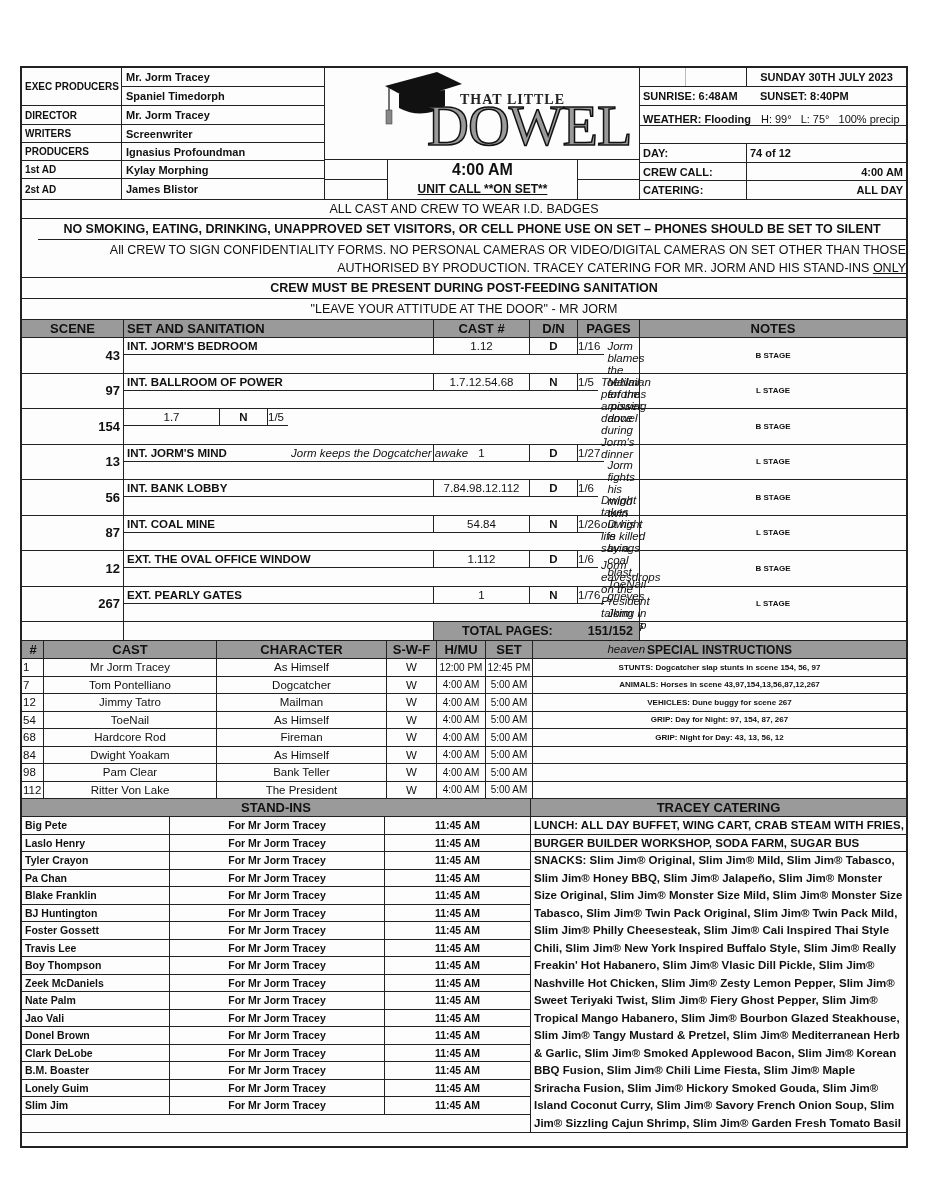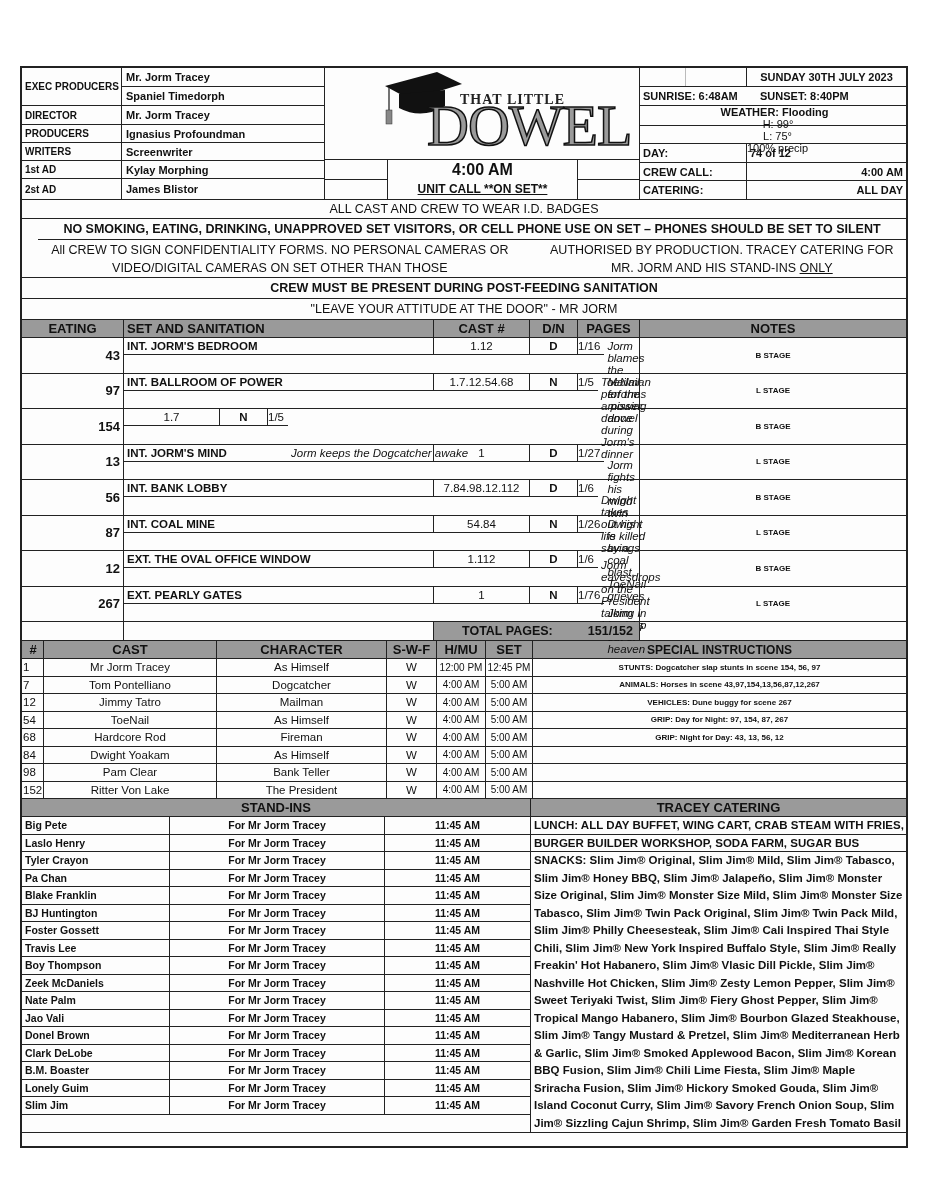--- a/index.html
+++ b/index.html
@@ -145,7 +145,7 @@
         <span style="padding-left:3px;width:112px;">SUNRISE: 6:48AM</span>
         <span style="padding-left:8px;">SUNSET: 8:40PM</span>
       </div>
-      <div class="tr-row" style="height:20px;align-items:center;flex-direction:column;">
+      <div class="tr-row" style="height:20px;align-items:flex-end;">
         <span style="padding-left:3px;">WEATHER: Flooding</span>
         <span style="padding-left:10px;font-weight:normal;">H: 99°</span>
         <span style="padding-left:9px;font-weight:normal;">L: 75°</span>

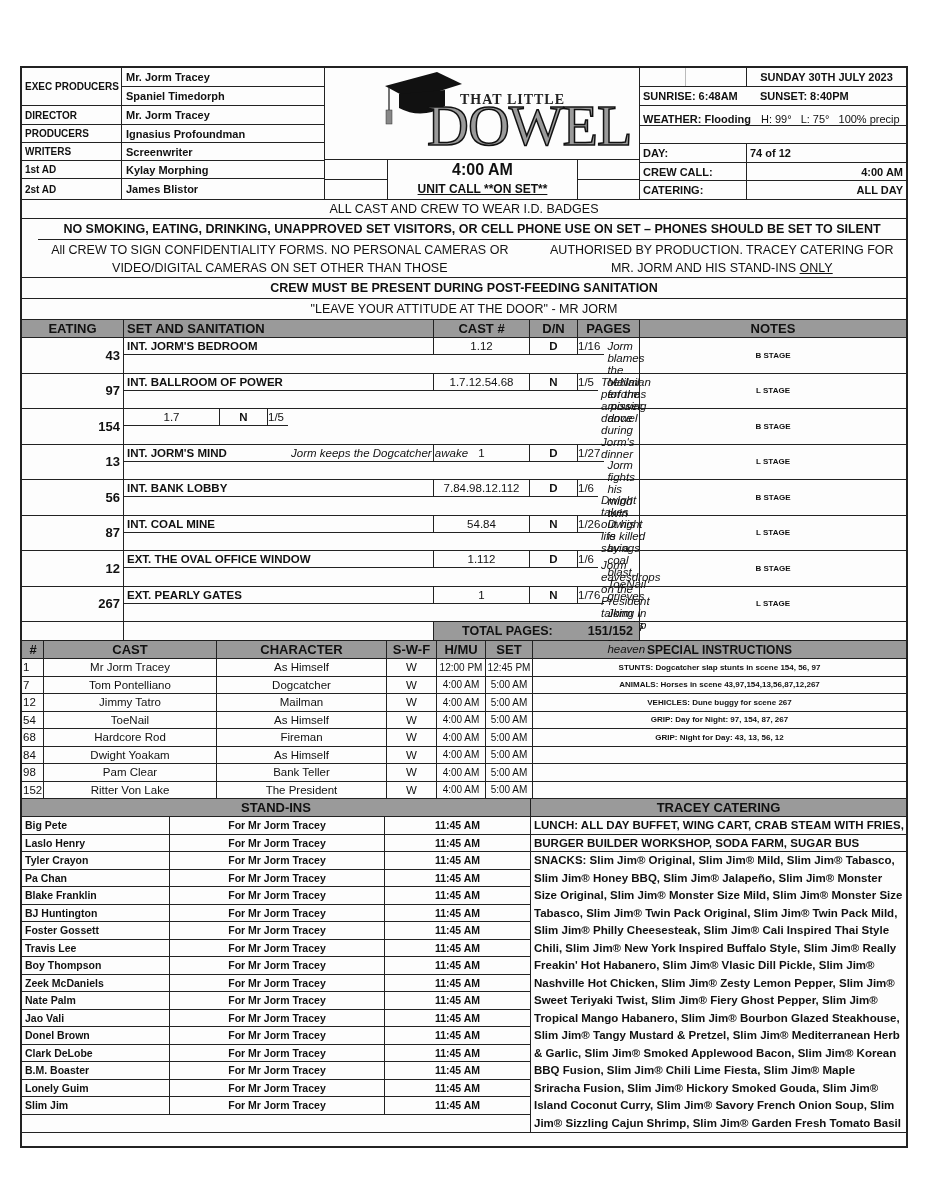--- a/index.html
+++ b/index.html
@@ -91,12 +91,12 @@
         <div class="tl-val">Mr. Jorm Tracey</div>
       </div>
       <div class="r2" style="height:18px;">
+        <div class="tl-label">WRITERS</div>
+        <div class="tl-val">Screenwriter</div>
+      </div>
+      <div class="r2" style="height:18px;">
         <div class="tl-label">PRODUCERS</div>
         <div class="tl-val">Ignasius Profoundman</div>
-      </div>
-      <div class="r2" style="height:18px;">
-        <div class="tl-label">WRITERS</div>
-        <div class="tl-val">Screenwriter</div>
       </div>
       <div class="r2" style="height:18px;">
         <div class="tl-label">1st AD</div>

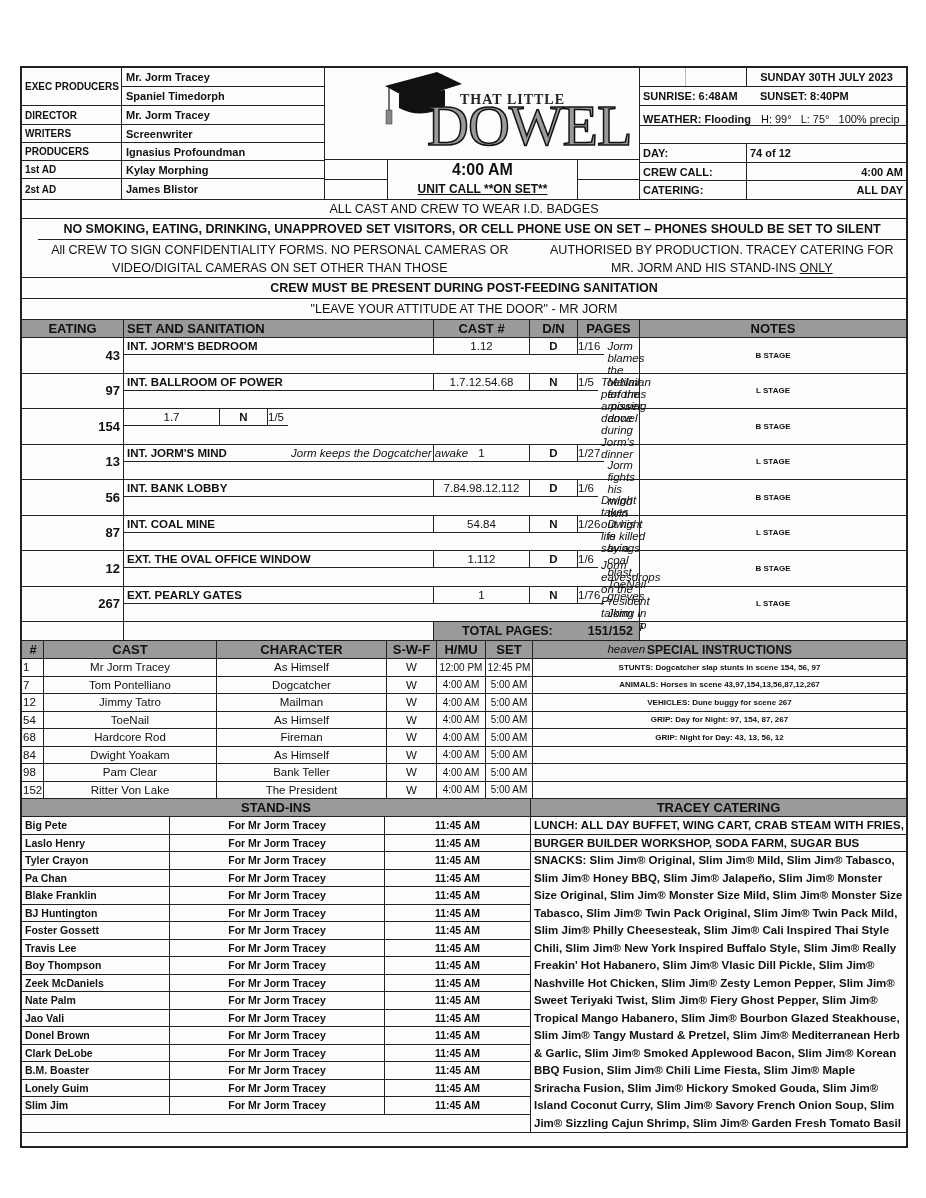--- a/index.html
+++ b/index.html
@@ -169,7 +169,7 @@
 
   <div class="notice thin" style="height:19px;">ALL CAST AND CREW TO WEAR I.D. BADGES</div>
   <div class="notice" style="height:21px;margin-left:16px;">NO SMOKING, EATING, DRINKING, UNAPPROVED SET VISITORS, OR CELL PHONE USE ON SET – PHONES SHOULD BE SET TO SILENT</div>
-  <div class="notice thin" style="height:38px;flex-direction:row;line-height:18px;align-items:flex-end;">
+  <div class="notice thin" style="height:38px;flex-direction:column;line-height:18px;align-items:flex-end;">
     <div>All CREW TO SIGN CONFIDENTIALITY FORMS. NO PERSONAL CAMERAS OR VIDEO/DIGITAL CAMERAS ON SET OTHER THAN THOSE</div>
     <div><span>AUTHORISED BY PRODUCTION. TRACEY CATERING FOR MR. JORM AND HIS STAND-INS</span> <span style="font-weight:normal;text-decoration:underline;">ONLY</span></div>
   </div>

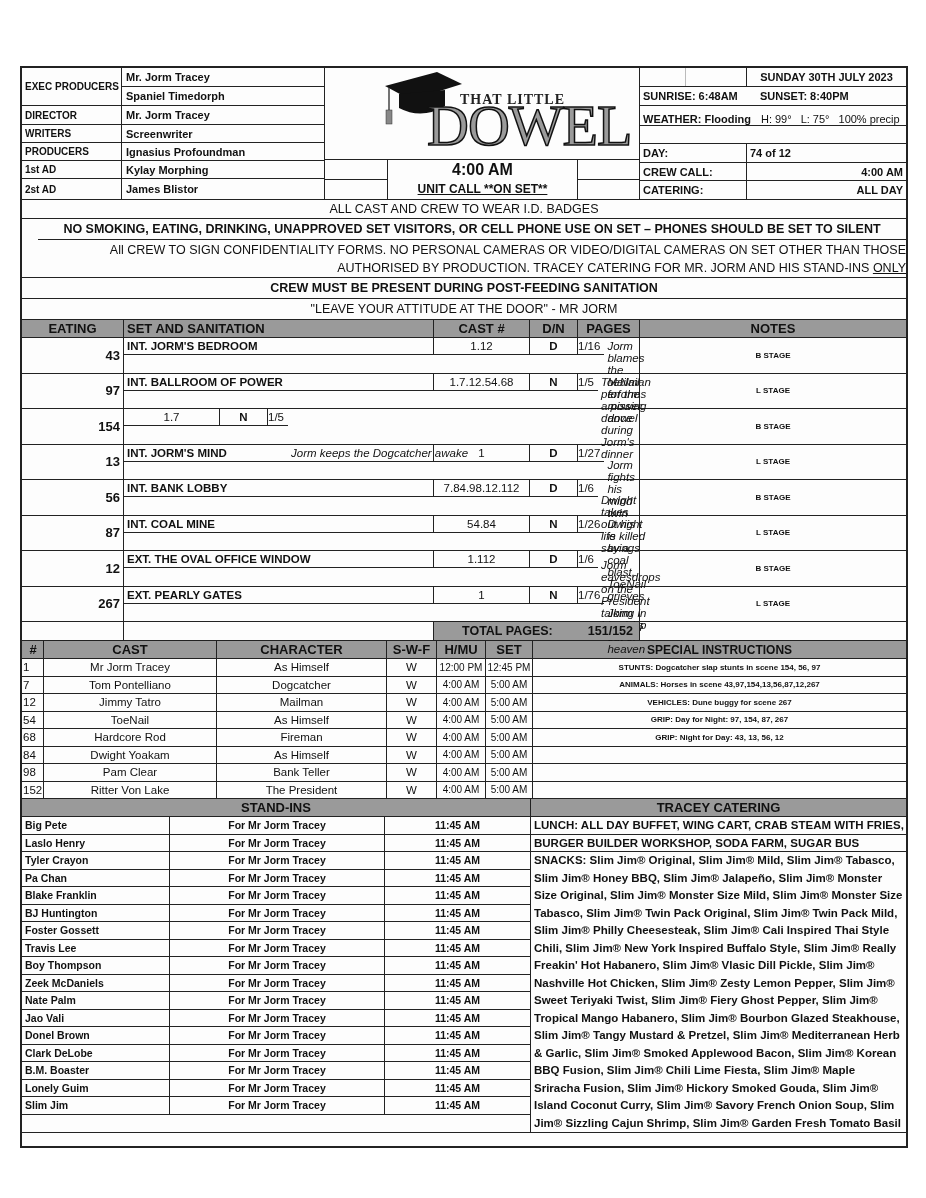--- a/index.html
+++ b/index.html
@@ -177,7 +177,7 @@
   <div class="notice thin" style="height:21px;">"LEAVE YOUR ATTITUDE AT THE DOOR" - MR JORM</div>
 
   <div class="row hdr" style="height:18px;font-size:13px;">
-    <div class="cell c" style="width:102px;">EATING</div>
+    <div class="cell c" style="width:102px;">SCENE</div>
     <div class="cell" style="width:310px;padding-left:3px;">SET AND SANITATION</div>
     <div class="cell c" style="width:96px;">CAST #</div>
     <div class="cell c" style="width:48px;">D/N</div>

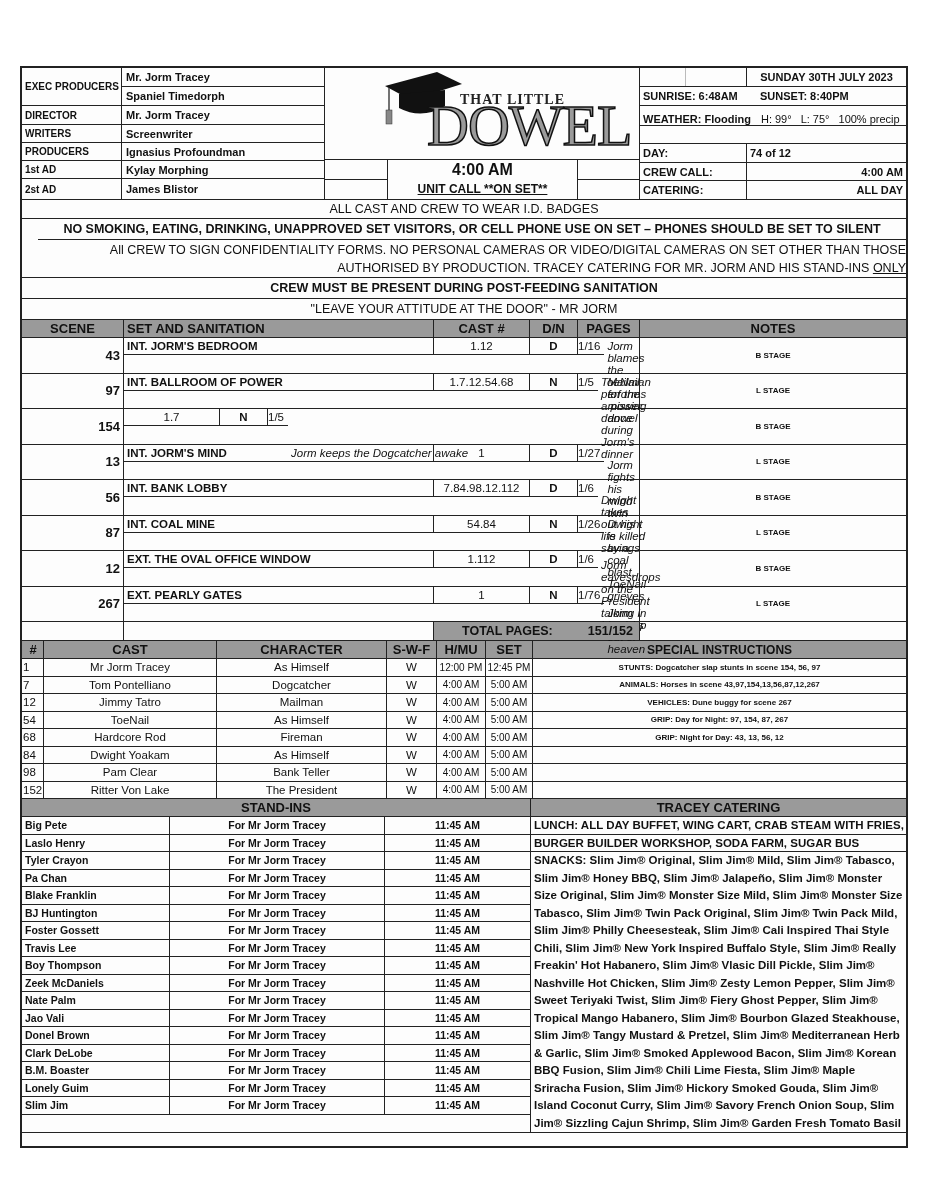--- a/index.html
+++ b/index.html
@@ -376,7 +376,7 @@
       <div class="w-spec"></div>
     </div>
     <div class="cast-row">
-      <div class="w-num">152</div>
+      <div class="w-num">112</div>
       <div class="w-cast">Ritter Von Lake</div>
       <div class="w-char">The President</div>
       <div class="w-swf">W</div>

